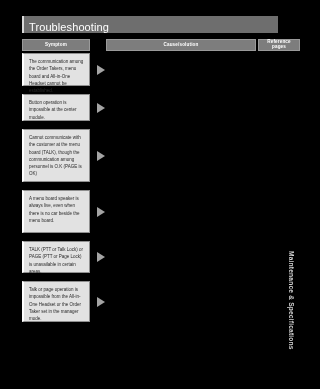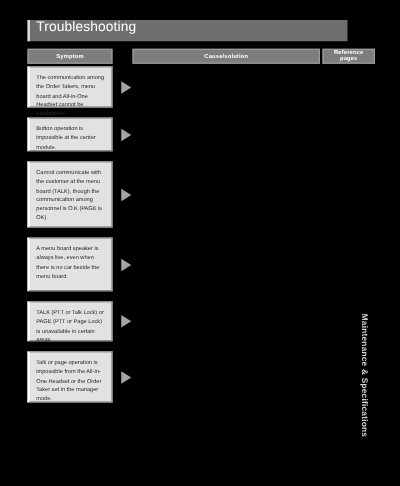--- a/index.html
+++ b/index.html
@@ -27,7 +27,7 @@
     border-left: 2px solid #d9d9d9;
     box-sizing: border-box;
     display: flex;
-    align-items: flex-start;
+    align-items: flex-end;
   }
   #title-bar .title-text {
     font-size: 11px;

